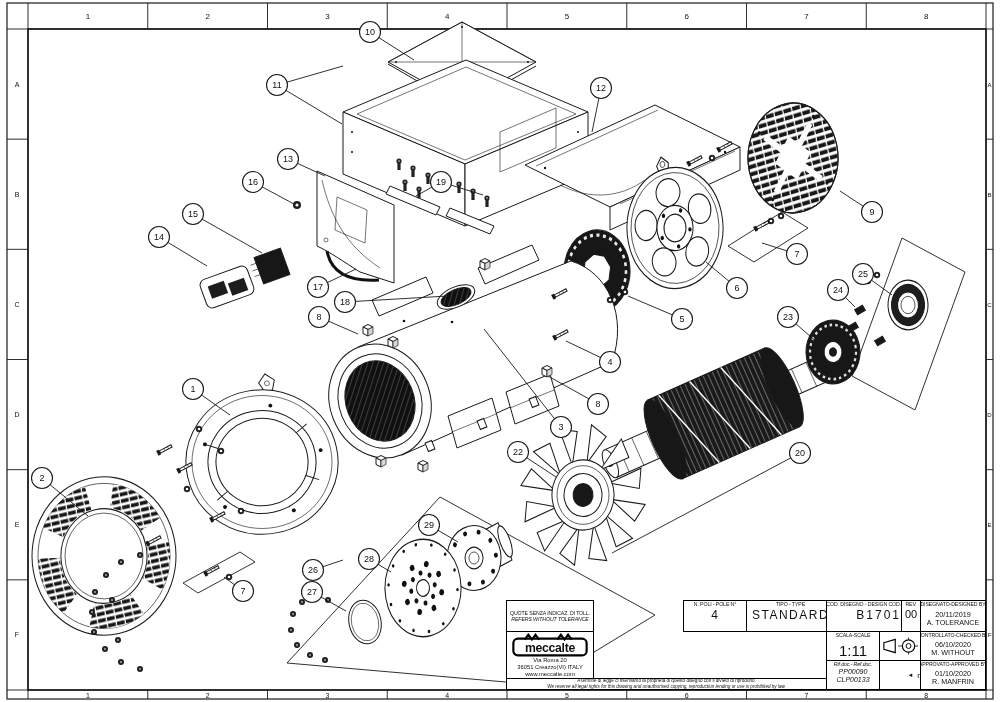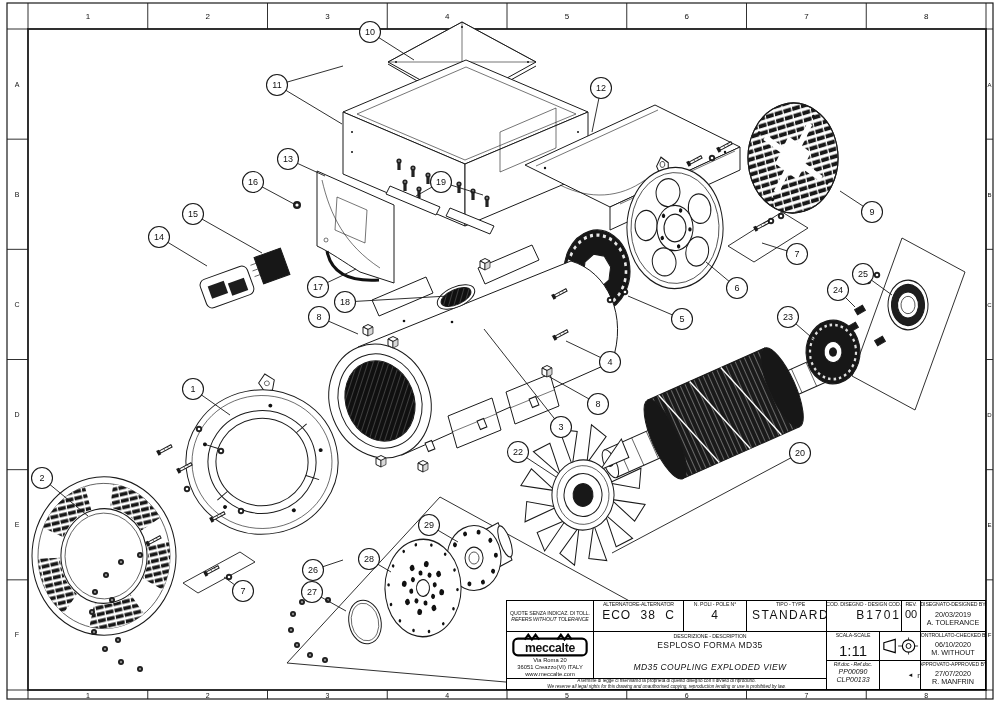--- a/index.html
+++ b/index.html
@@ -639,10 +639,6 @@
     <div class="tb-lab">QUOTE SENZA INDICAZ. DI TOLL.</div>
     <div class="tb-lab tb-lab-it">REFERS WITHOUT TOLERANCE</div>
   </div>
-  <div class="tb-cell" style="left:87px;top:0;width:91px;height:32px;">
-    <div class="tb-lab">ALTERNATORE-ALTERNATOR</div>
-    <div class="tb-big" style="word-spacing:5px;">ECO  38 C</div>
-  </div>
   <div class="tb-cell" style="left:177px;top:0;width:64px;height:32px;">
     <div class="tb-lab">N. POLI - POLE N°</div>
     <div class="tb-big">4</div>

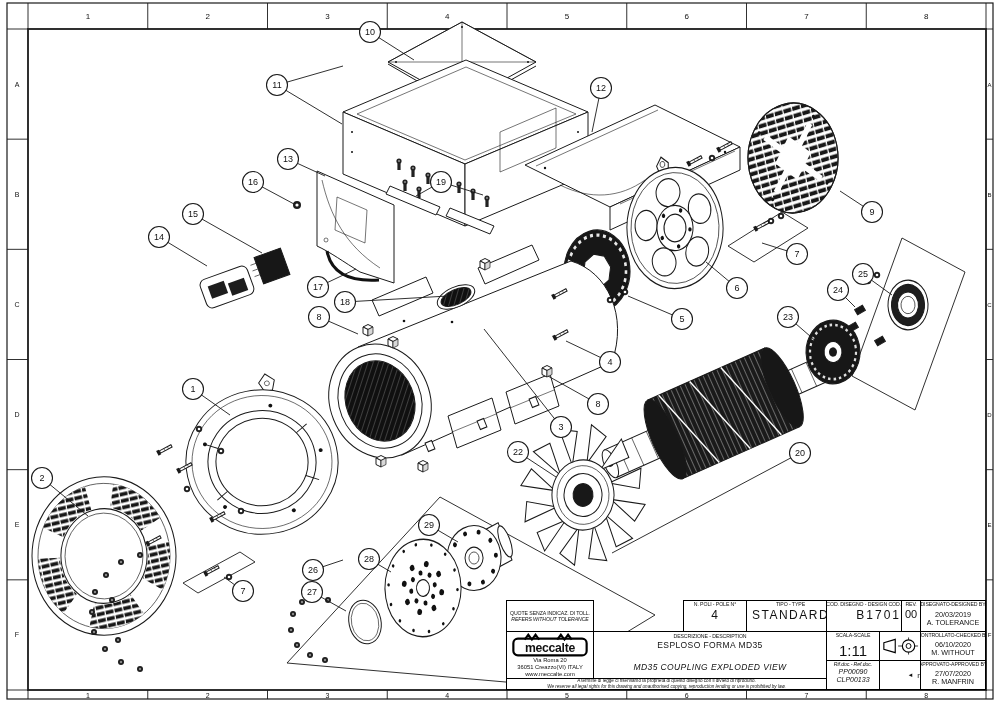--- a/index.html
+++ b/index.html
@@ -657,7 +657,7 @@
   </div>
   <div class="tb-cell" style="left:414px;top:0;width:66px;height:32px;">
     <div class="tb-lab">DISEGNATO-DESIGNED BY</div>
-    <div class="tb-date" style="margin-top:3px;">20/03/2019</div>
+    <div class="tb-date" style="margin-top:3px;">20/11/2019</div>
     <div class="tb-date">A. TOLERANCE</div>
   </div>
 

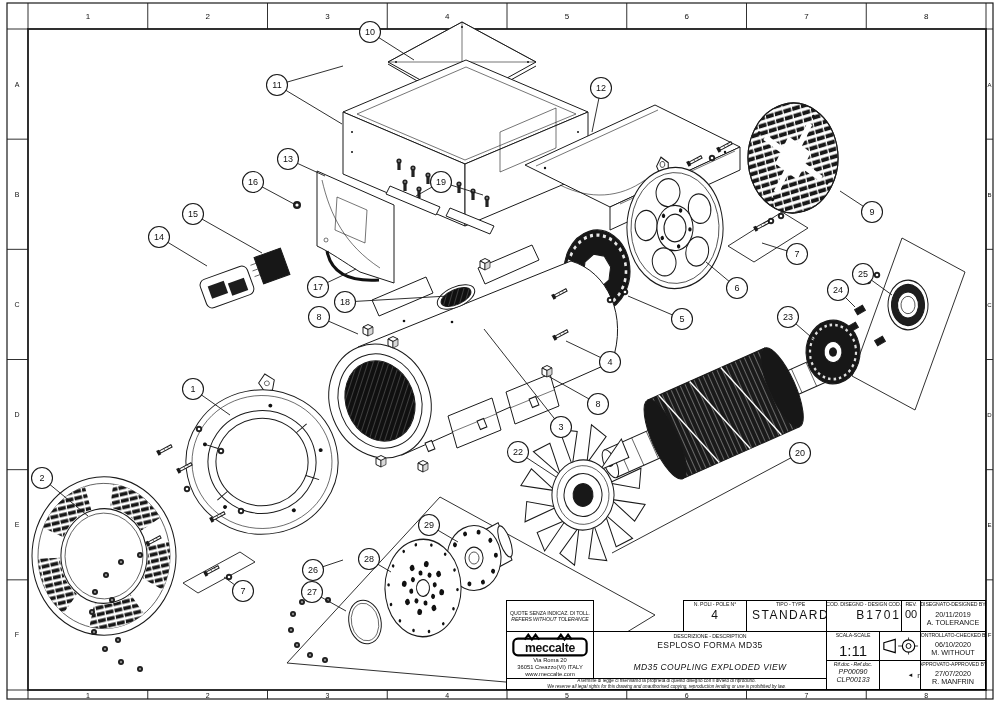--- a/index.html
+++ b/index.html
@@ -677,11 +677,6 @@
     <div class="legal" style="font-style:italic;">We reserve all legal rights for this drawing and unauthorised copying, reproduction lending or use is prohibited by law.</div>
   </div>
 
-  <div class="tb-cell" style="left:87px;top:31px;width:234px;height:48px;justify-content:flex-start;">
-    <div class="tb-lab" style="margin-top:1px;">DESCRIZIONE - DESCRIPTION</div>
-    <div class="tb-mid">ESPLOSO FORMA MD35</div>
-    <div class="tb-mid" style="font-style:italic;margin-top:12px;">MD35 COUPLING EXPLODED VIEW</div>
-  </div>
 
   <div class="tb-cell" style="left:320px;top:31px;width:54px;height:30px;">
     <div class="tb-lab">SCALA-SCALE</div>

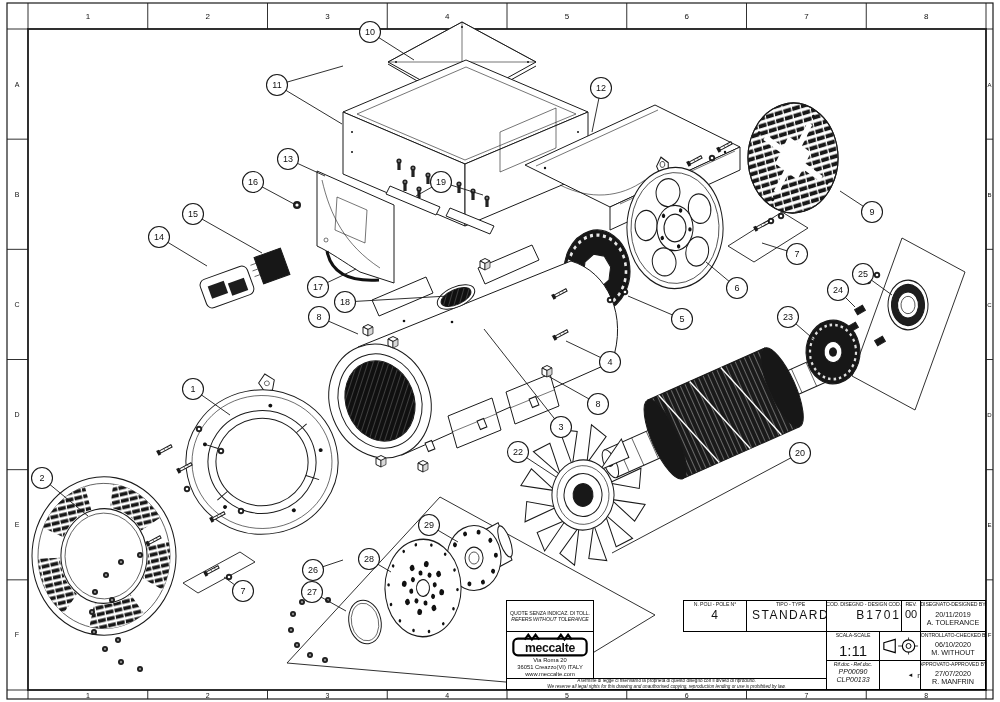--- a/index.html
+++ b/index.html
@@ -712,7 +712,7 @@
   </div>
   <div class="tb-cell" style="left:414px;top:60px;width:66px;height:30px;">
     <div class="tb-lab">APPROVATO-APPROVED BY</div>
-    <div class="tb-date" style="margin-top:2px;">27/07/2020</div>
+    <div class="tb-date" style="margin-top:2px;">01/10/2020</div>
     <div class="tb-date">R. MANFRIN</div>
   </div>
 </div>

